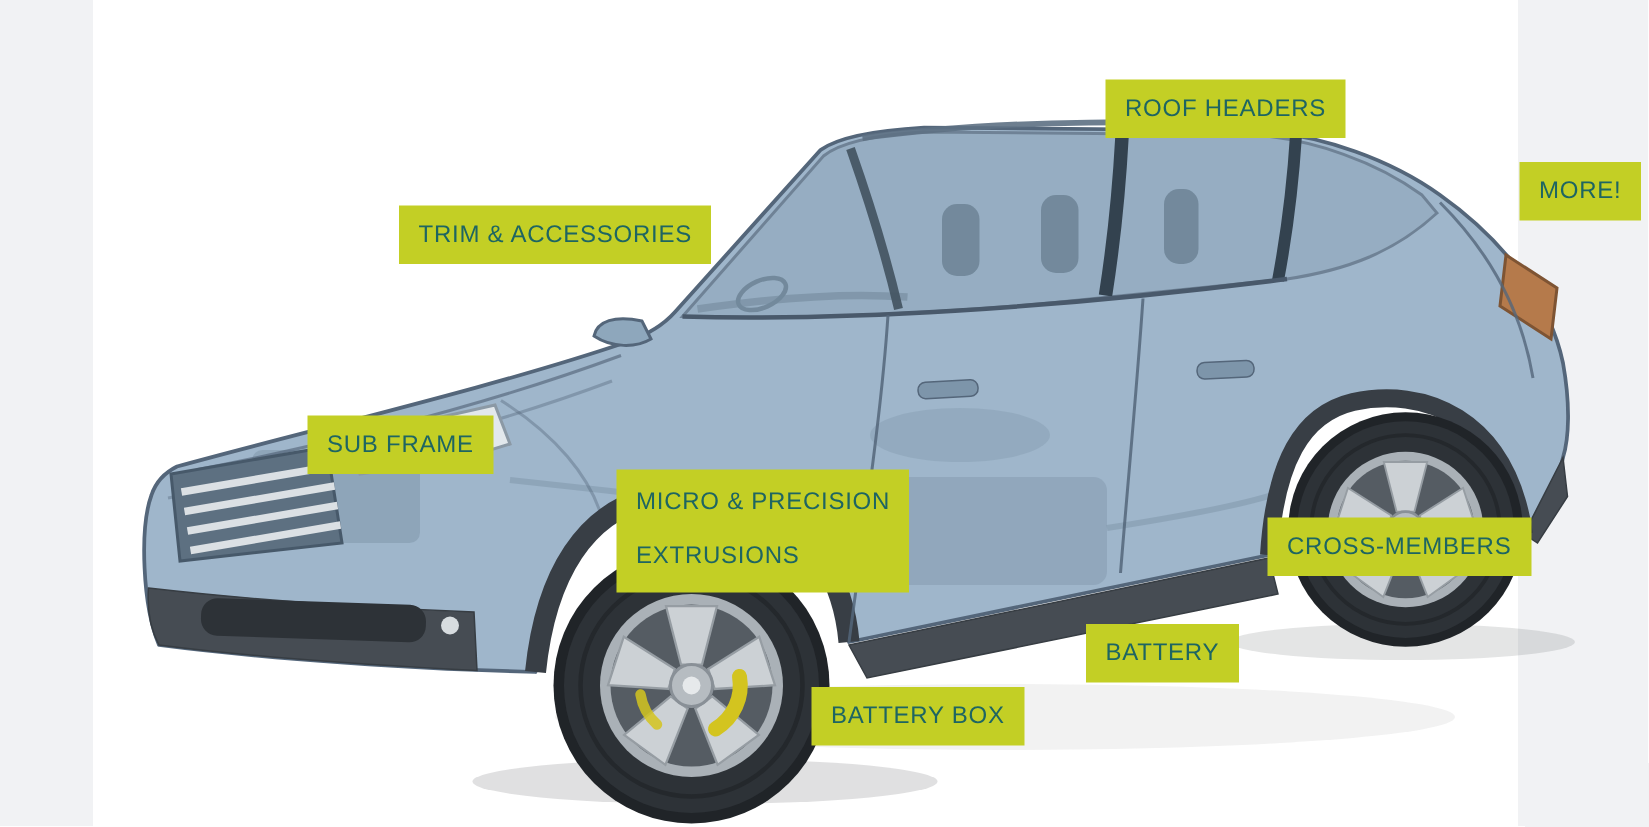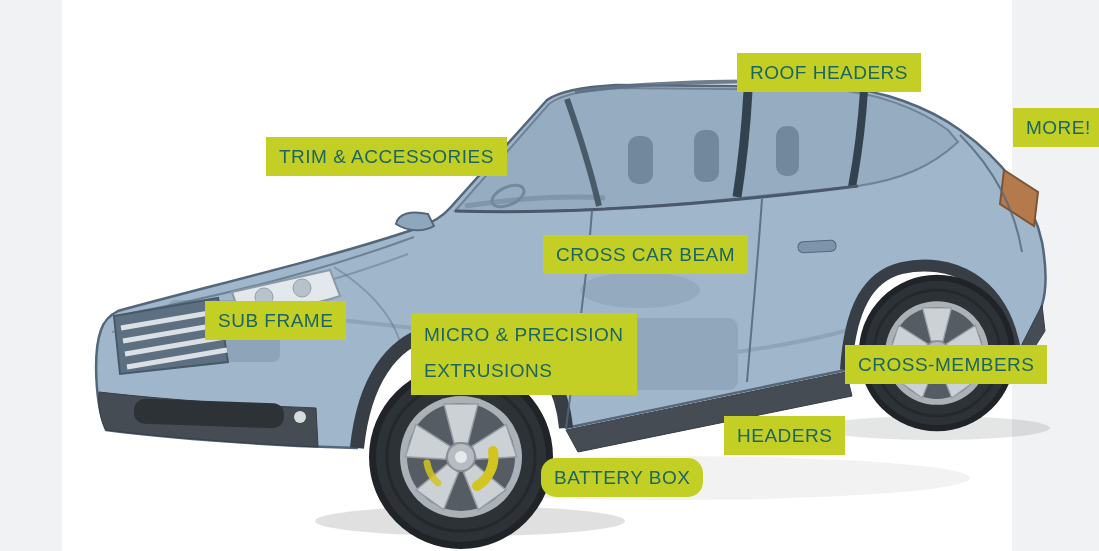--- a/index.html
+++ b/index.html
@@ -23,7 +23,7 @@
     position: absolute;
     background: var(--label-bg, #c3cf25);
     color: var(--label-color, #1e6562);
-    font-size: 19px;
+    font-size: 16px;
     line-height: 19px;
     font-weight: 500;
     letter-spacing: 0.5px;

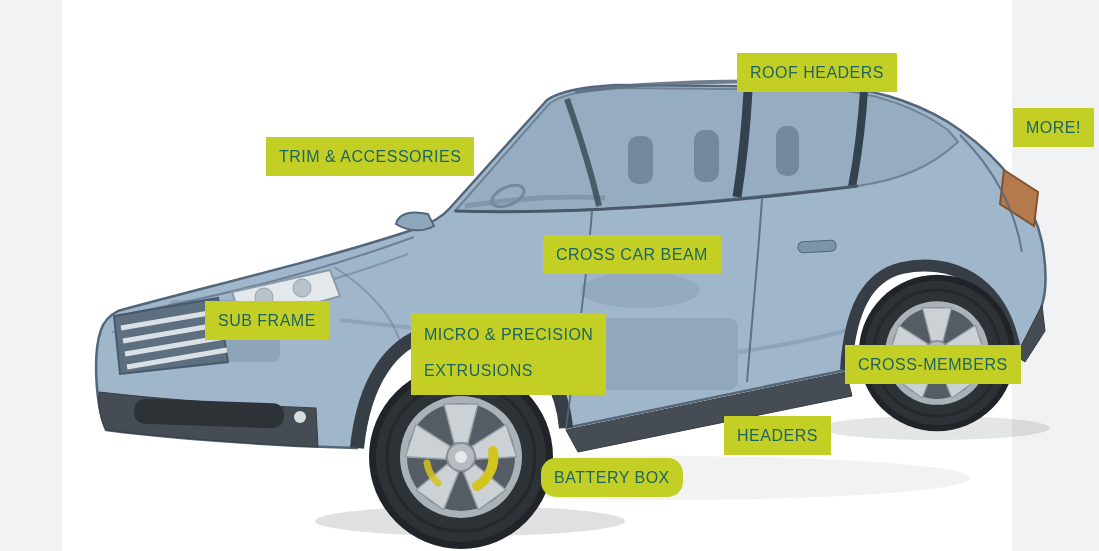--- a/index.html
+++ b/index.html
@@ -154,7 +154,6 @@
       <div class="part-label" style="left: 737px; top: 53px;">ROOF HEADERS</div>
       <div class="part-label" style="left: 1013px; top: 108px;">MORE!</div>
       <div class="part-label" style="left: 233px; top: 137px; margin-left: 33px;">TRIM &amp; ACCESSORIES</div>
-      <div class="part-label" style="left: 543px; top: 235px;">CROSS CAR BEAM</div>
       <div class="part-label" style="left: 205px; top: 277px; margin-top: 24px;">SUB FRAME</div>
       <div class="part-label multiline" style="left: 411px; top: 313px;">MICRO &amp; PRECISION
 EXTRUSIONS</div>

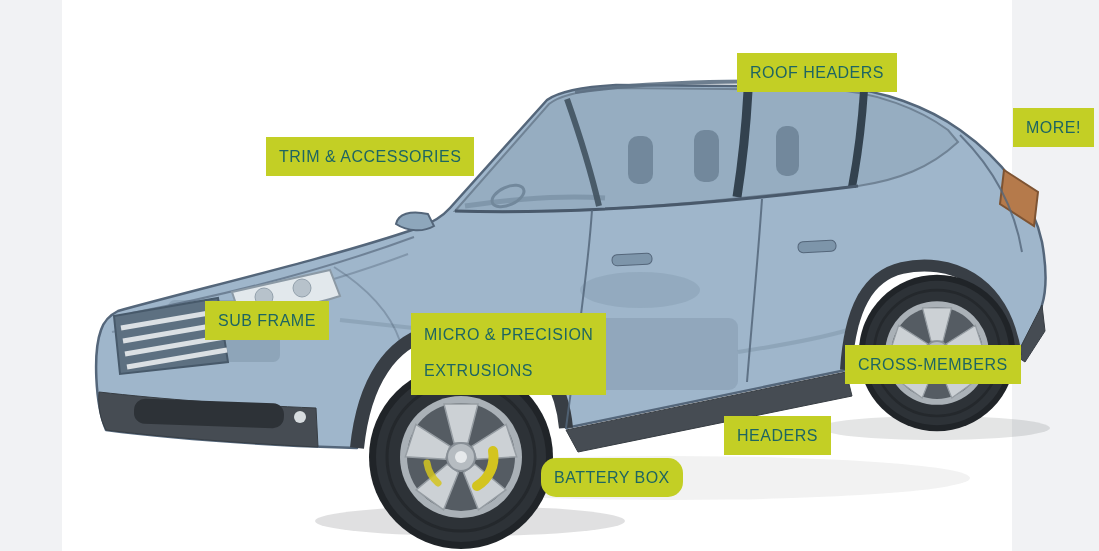--- a/index.html
+++ b/index.html
@@ -154,7 +154,7 @@
       <div class="part-label" style="left: 737px; top: 53px;">ROOF HEADERS</div>
       <div class="part-label" style="left: 1013px; top: 108px;">MORE!</div>
       <div class="part-label" style="left: 233px; top: 137px; margin-left: 33px;">TRIM &amp; ACCESSORIES</div>
-      <div class="part-label" style="left: 205px; top: 277px; margin-top: 24px;">SUB FRAME</div>
+      <div class="part-label" style="left: 205px; top: 277px;">SUB FRAME</div>
       <div class="part-label multiline" style="left: 411px; top: 313px;">MICRO &amp; PRECISION
 EXTRUSIONS</div>
       <div class="part-label" style="left: 845px; top: 345px;">CROSS-MEMBERS</div>

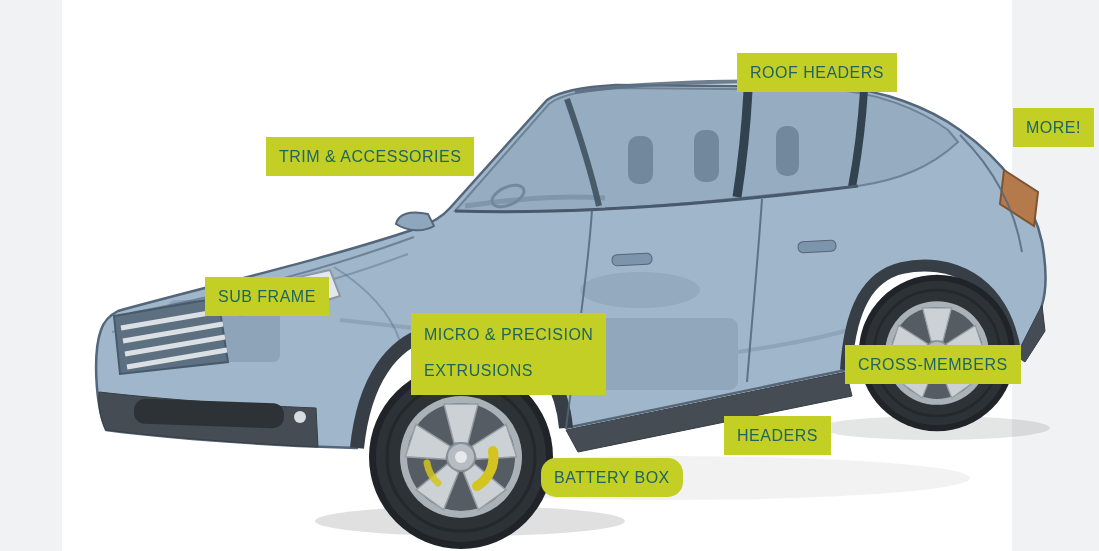--- a/index.html
+++ b/index.html
@@ -158,7 +158,7 @@
       <div class="part-label multiline" style="left: 411px; top: 313px;">MICRO &amp; PRECISION
 EXTRUSIONS</div>
       <div class="part-label" style="left: 845px; top: 345px;">CROSS-MEMBERS</div>
-      <div class="part-label" style="left: 724px; top: 416px;">HEADERS</div>
+      <div class="part-label" style="left: 724px; top: 416px;">BATTERY</div>
       <div class="part-label" style="left: 541px; top: 458px; border-radius: 15px;">BATTERY BOX</div>
     </div>
 </div>

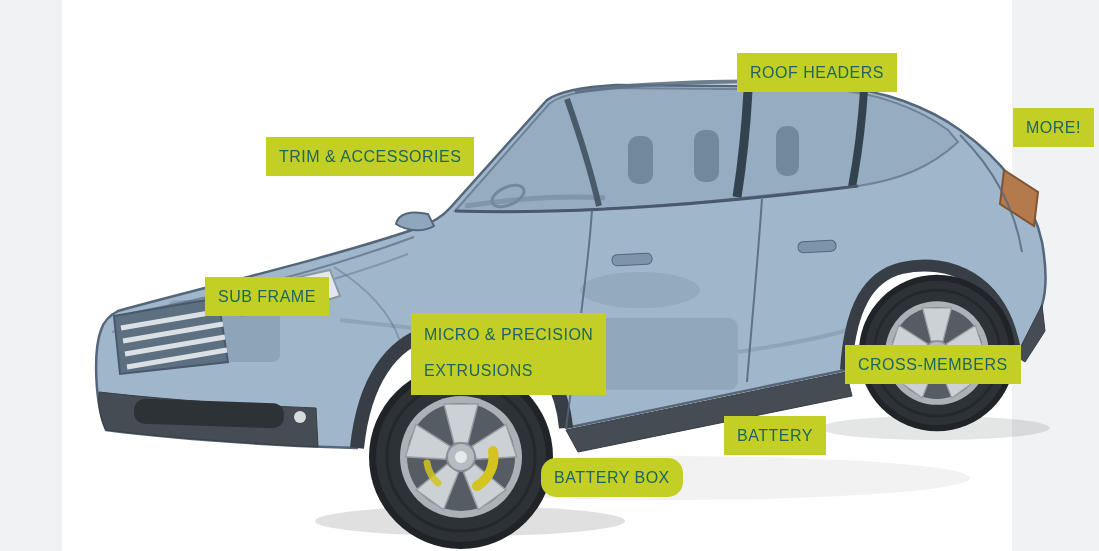--- a/index.html
+++ b/index.html
@@ -159,7 +159,7 @@
 EXTRUSIONS</div>
       <div class="part-label" style="left: 845px; top: 345px;">CROSS-MEMBERS</div>
       <div class="part-label" style="left: 724px; top: 416px;">BATTERY</div>
-      <div class="part-label" style="left: 541px; top: 458px; border-radius: 15px;">BATTERY BOX</div>
+      <div class="part-label" style="left: 541px; top: 458px;">BATTERY BOX</div>
     </div>
 </div>
 

